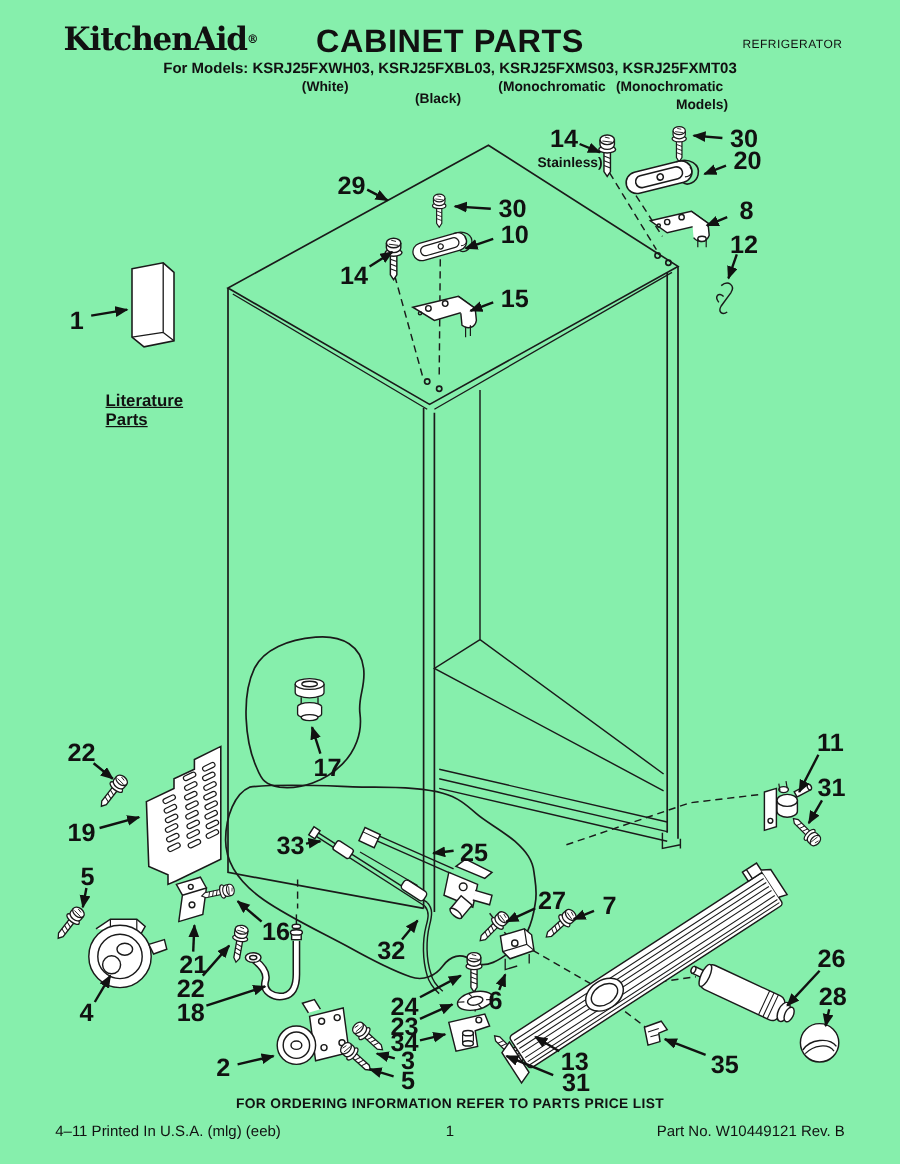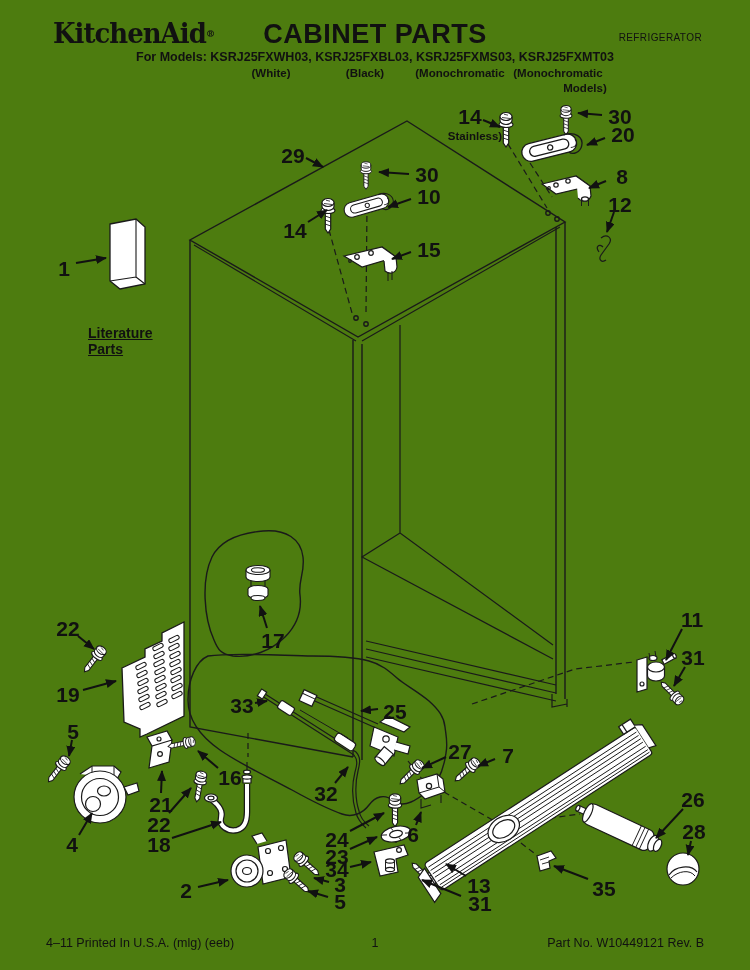--- a/index.html
+++ b/index.html
@@ -3,7 +3,7 @@
 <meta charset="utf-8">
 <style>
   html,body{margin:0;padding:0;background:#fff;}
-  #page{position:relative;width:750px;height:970px;background:#4d7c0f;overflow:hidden;
+  #page{position:relative;width:750px;height:970px;background:#86efac;overflow:hidden;
         font-family:"Liberation Sans",sans-serif;color:#111;}
   
   .brand{position:absolute;left:53px;top:18px;font-family:"DejaVu Serif",serif;

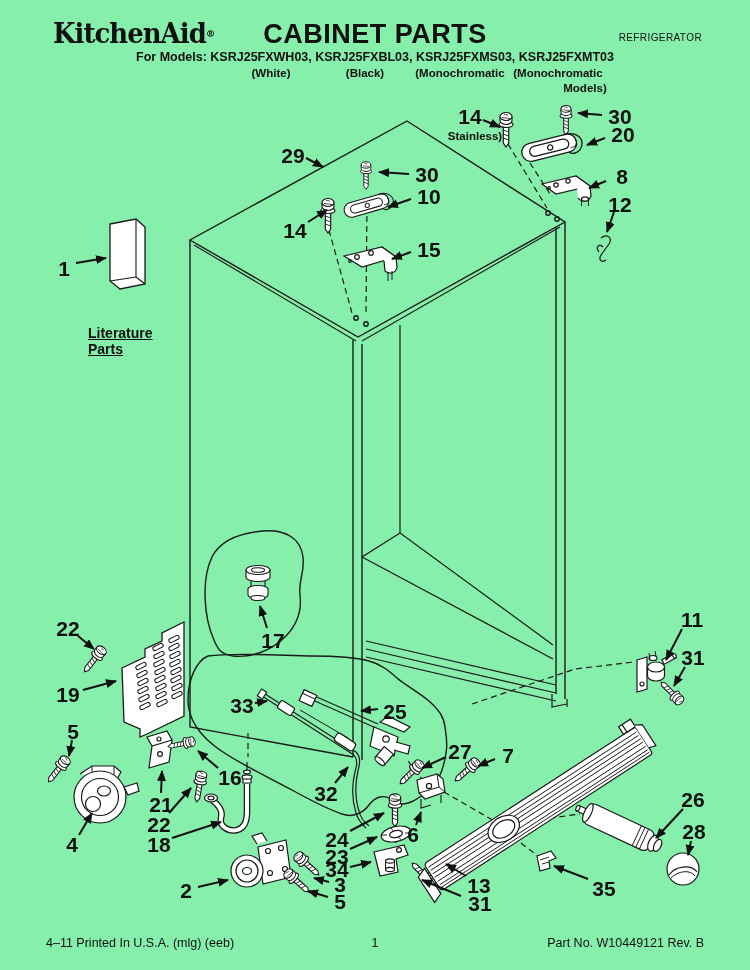--- a/index.html
+++ b/index.html
@@ -19,7 +19,7 @@
        line-height:14.5px;}
   .fin span{display:block;}
   .fin0{left:231px;width:80px;}
-  .fin1{left:327px;width:76px;}
+  .fin1{left:327px;width:76px;margin-top:10px;}
   .fin2{left:402px;width:116px;}
   .fin3{left:498px;width:120px;}
   .fin2 span:nth-child(2){transform:translateX(15px);margin-top:48px;}

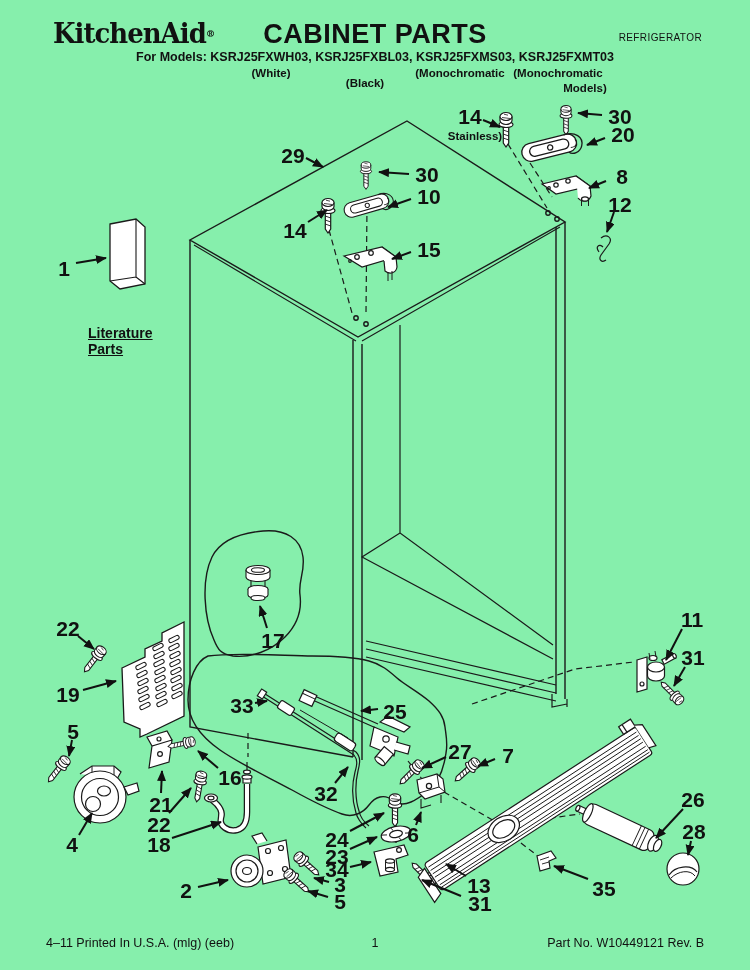--- a/index.html
+++ b/index.html
@@ -501,6 +501,7 @@
 
   <div class="lit">Literature Parts</div>
 
+  <div class="ordering">FOR ORDERING INFORMATION REFER TO PARTS PRICE LIST</div>
   <div class="printed">4–11 Printed In U.S.A. (mlg) (eeb)</div>
   <div class="pageno">1</div>
   <div class="partno">Part No. W10449121 Rev. B</div>

